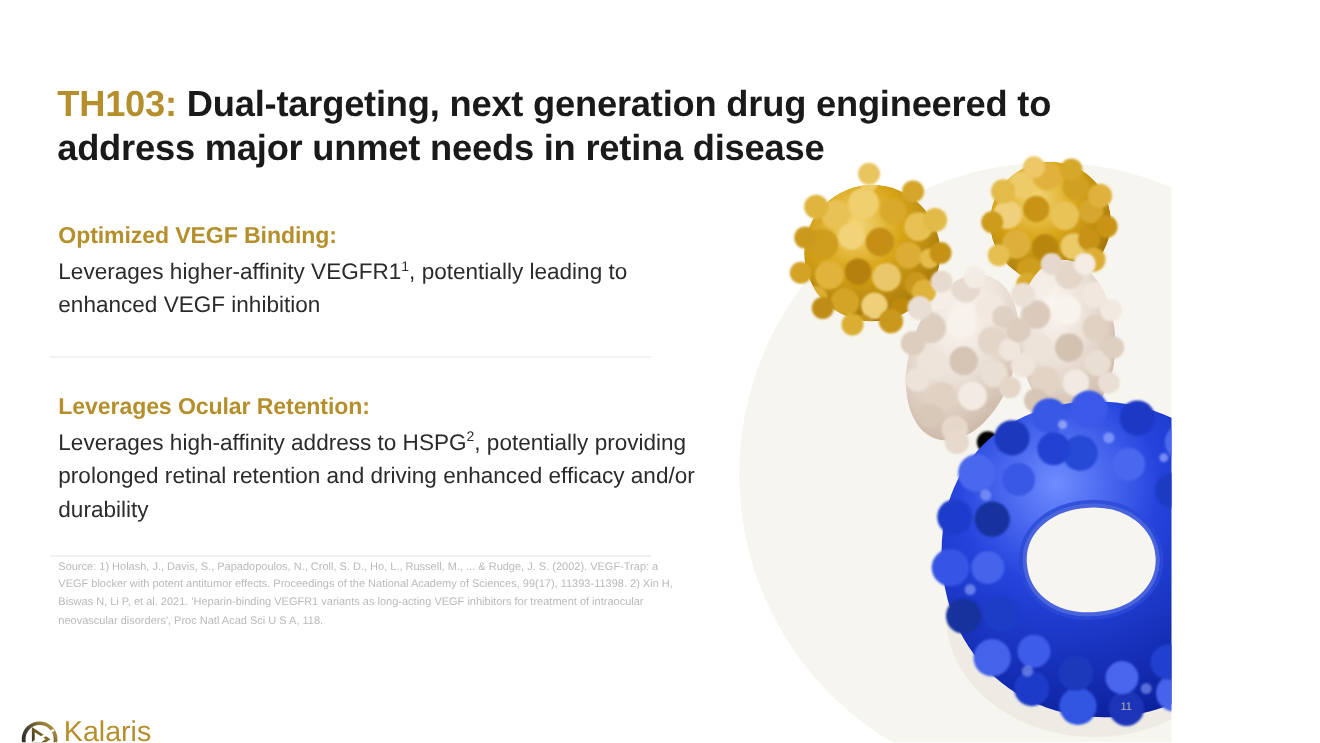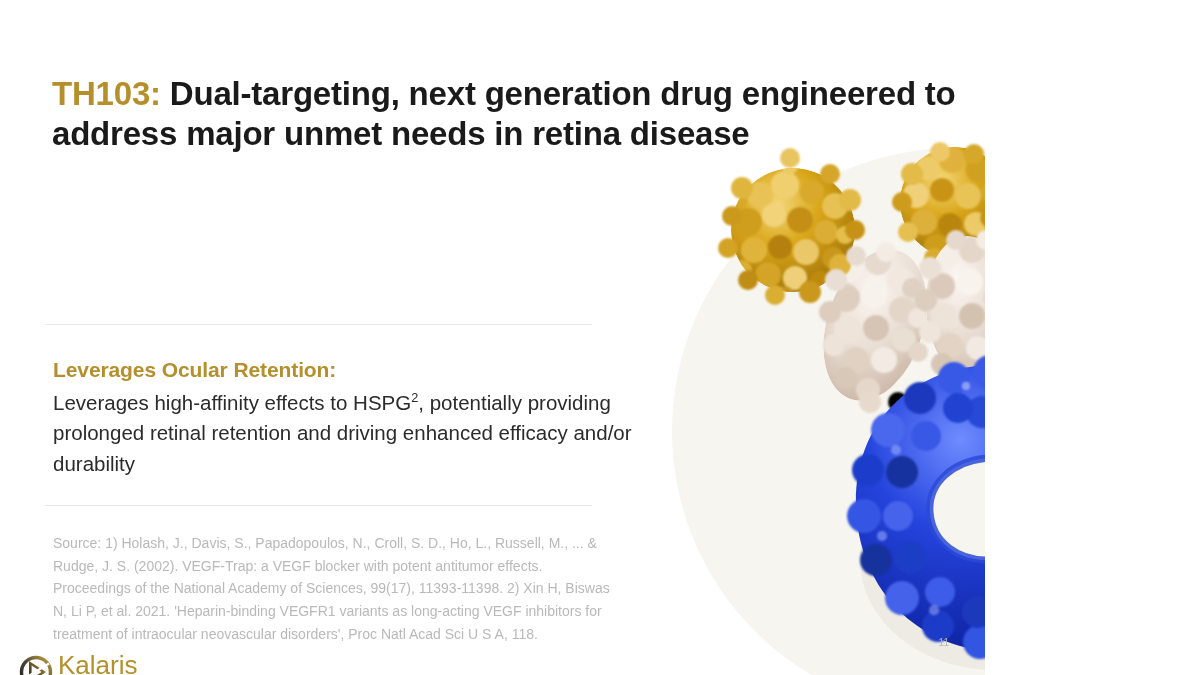--- a/index.html
+++ b/index.html
@@ -13,7 +13,7 @@
   }
   #slide {
     position: relative;
-    width: 985px;
+    width: 1065px;
     height: 675px;
     background: #ffffff;
     overflow: hidden;

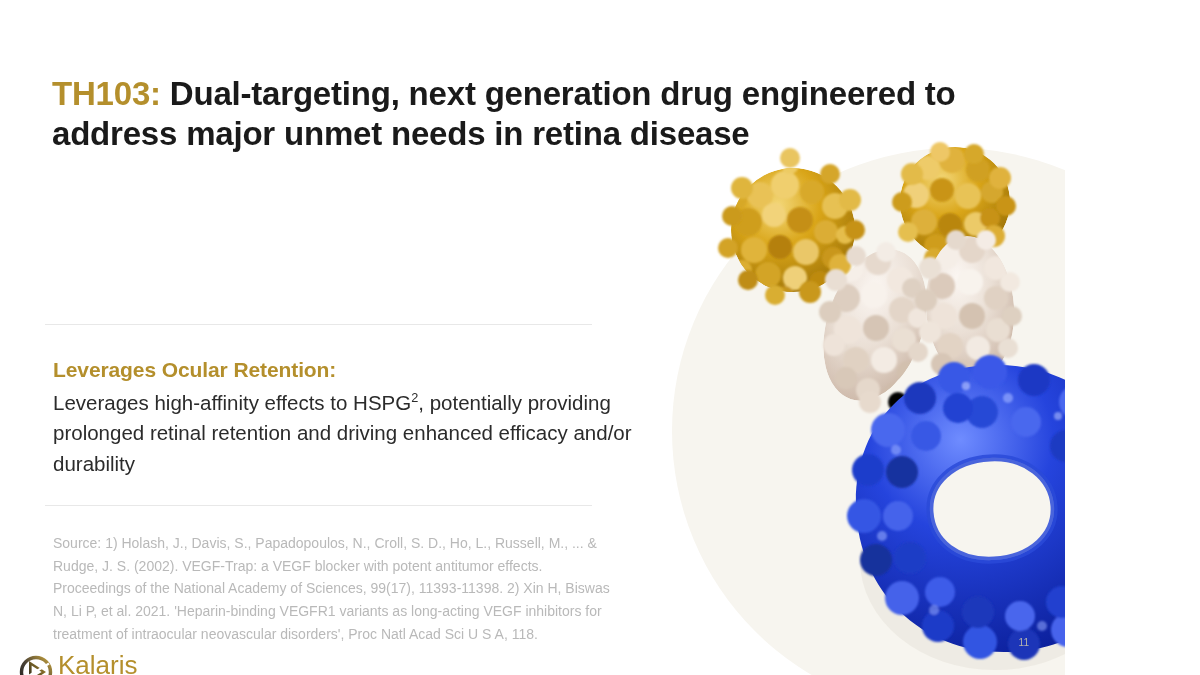--- a/index.html
+++ b/index.html
@@ -405,6 +405,10 @@
 
   <h1 class="title"><span class="accent">TH103:</span><span> Dual-targeting, next generation drug engineered to address major unmet needs in retina disease</span></h1>
 
+  <div class="block block-1">
+    <div class="sub-head">Optimized VEGF Binding:</div>
+    <p class="body-text"><span>Leverages higher-affinity VEGFR1</span><sup>1</sup><span>, potentially leading to enhanced VEGF inhibition</span></p>
+  </div>
 
   <div class="divider divider-1"></div>
 

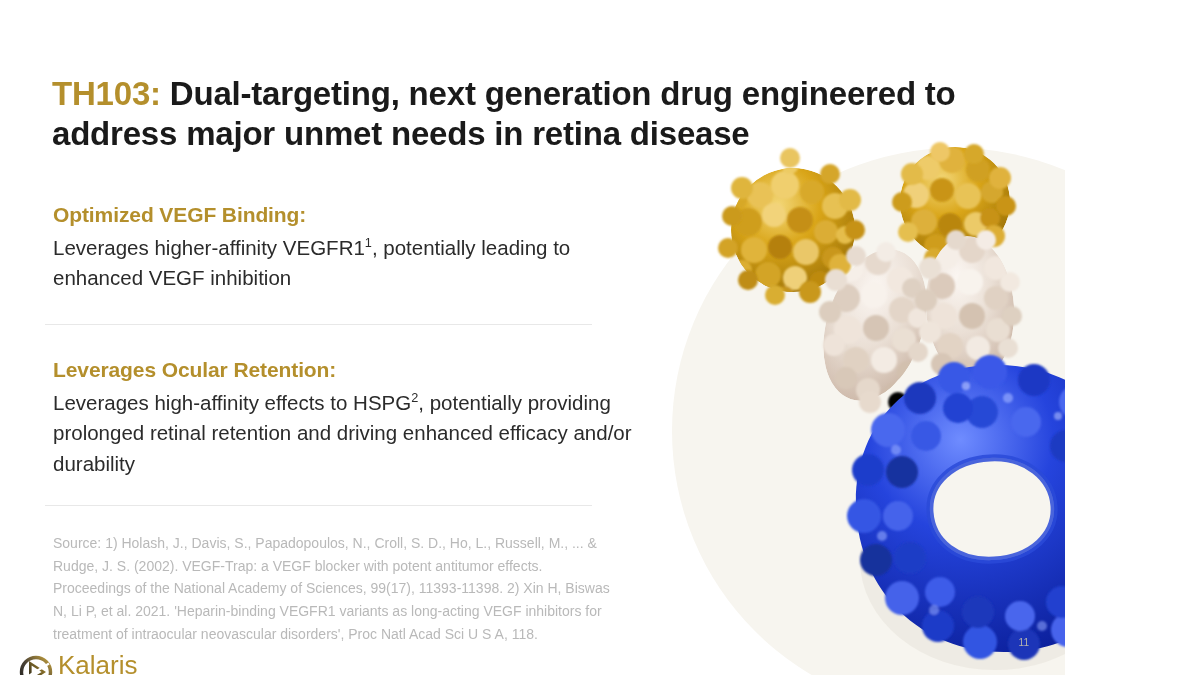--- a/index.html
+++ b/index.html
@@ -414,7 +414,7 @@
 
   <div class="block block-2">
     <div class="sub-head">Leverages Ocular Retention:</div>
-    <p class="body-text"><span>Leverages high-affinity effects to HSPG</span><sup>2</sup><span>, potentially providing prolonged retinal retention and driving enhanced efficacy and/or durability</span></p>
+    <p class="body-text"><span>Leverages high-affinity address to HSPG</span><sup>2</sup><span>, potentially providing prolonged retinal retention and driving enhanced efficacy and/or durability</span></p>
   </div>
 
   <div class="divider divider-2"></div>

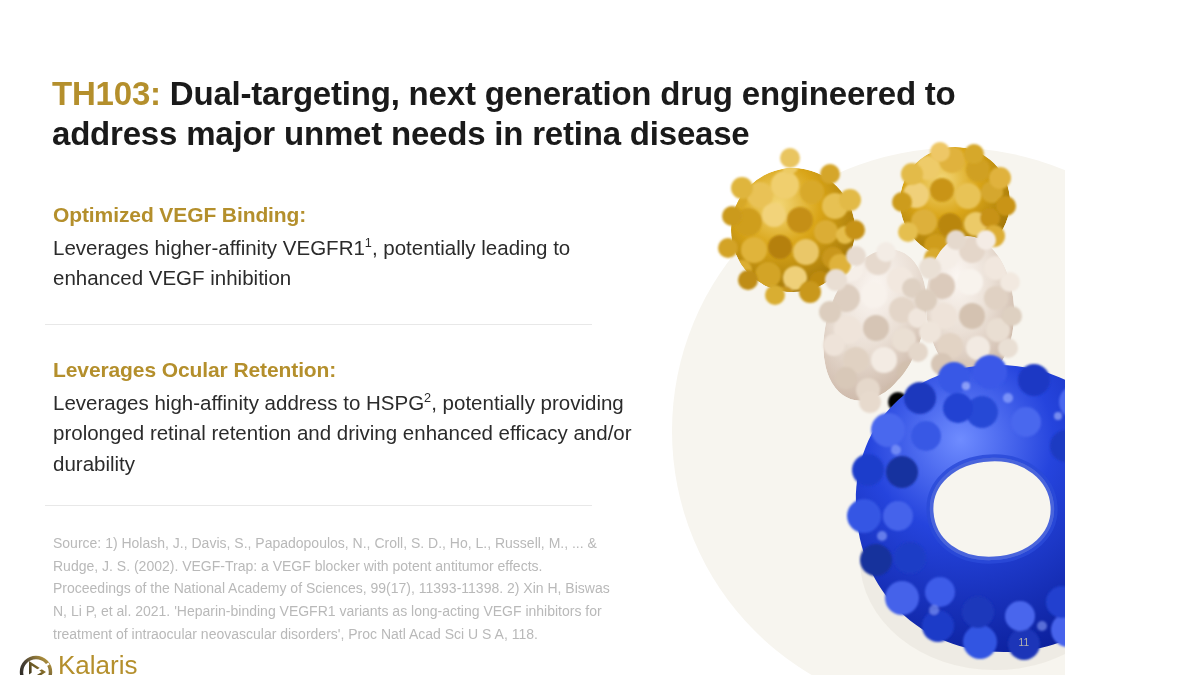--- a/index.html
+++ b/index.html
@@ -90,9 +90,9 @@
   .source {
     position: absolute;
     left: 53px;
-    top: 532px;
+    top: 508px;
     width: 560px;
-    font-size: 14px;
+    font-size: 10px;
     line-height: 1.62;
     color: #b9b9b9;
   }

